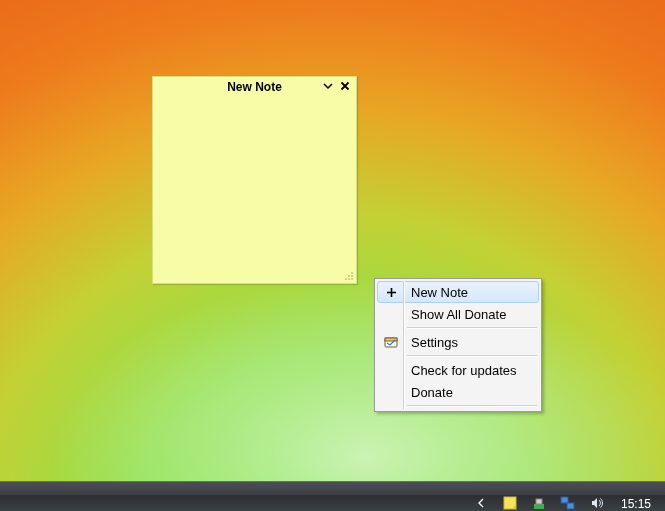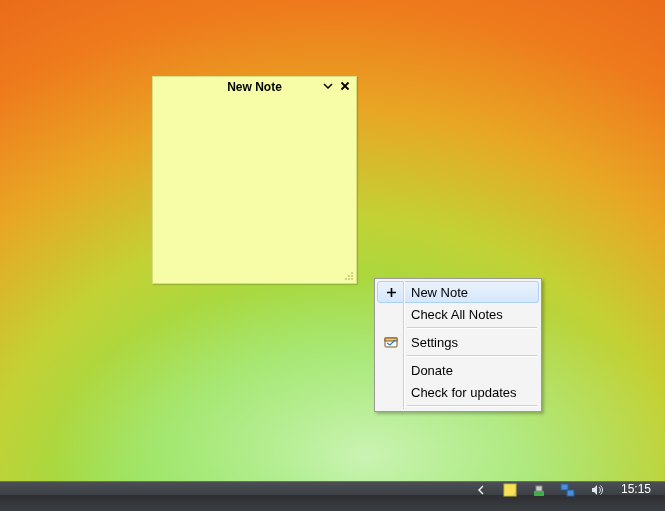--- a/index.html
+++ b/index.html
@@ -207,7 +207,7 @@
 
     <div class="menu-item">
       <span class="menu-icon"></span>
-      <span class="menu-label">Check All Notes</span>
+      <span class="menu-label">Show All Donate</span>
     </div>
 
 

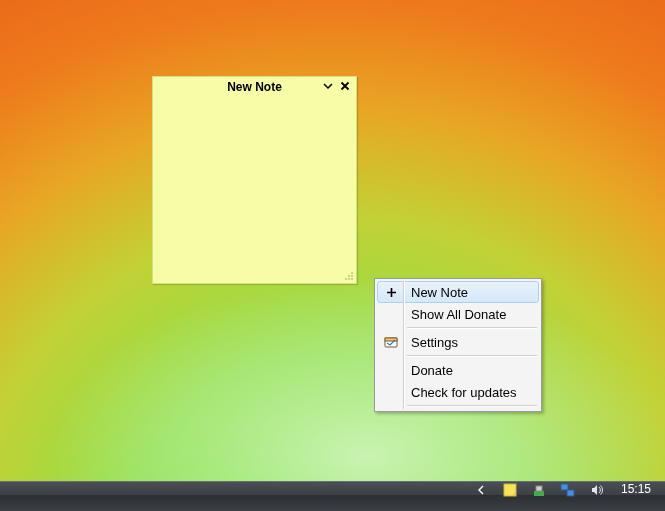--- a/index.html
+++ b/index.html
@@ -228,12 +228,12 @@
 
     <div class="menu-item">
       <span class="menu-icon"></span>
+      <span class="menu-label">Check for updates</span>
+    </div>
+
+    <div class="menu-item">
+      <span class="menu-icon"></span>
       <span class="menu-label">Donate</span>
-    </div>
-
-    <div class="menu-item">
-      <span class="menu-icon"></span>
-      <span class="menu-label">Check for updates</span>
     </div>
 
 

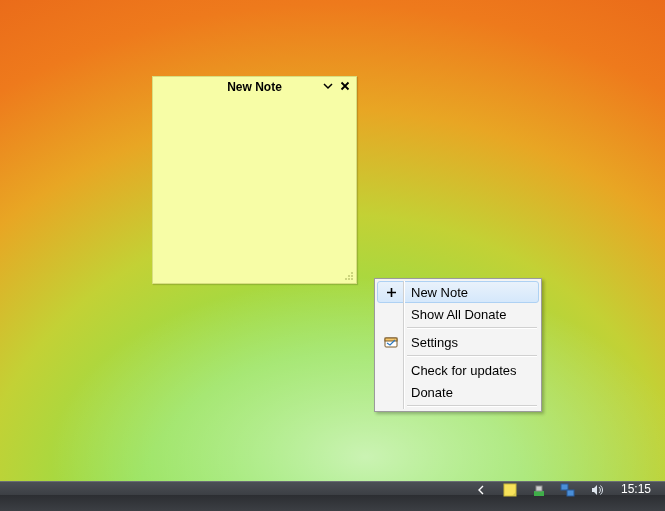--- a/index.html
+++ b/index.html
@@ -140,7 +140,7 @@
   }
   .tray {
     display: flex;
-    align-items: flex-start;
+    align-items: flex-end;
     gap: 13px;
     padding: 0 6px;
     height: 100%;

